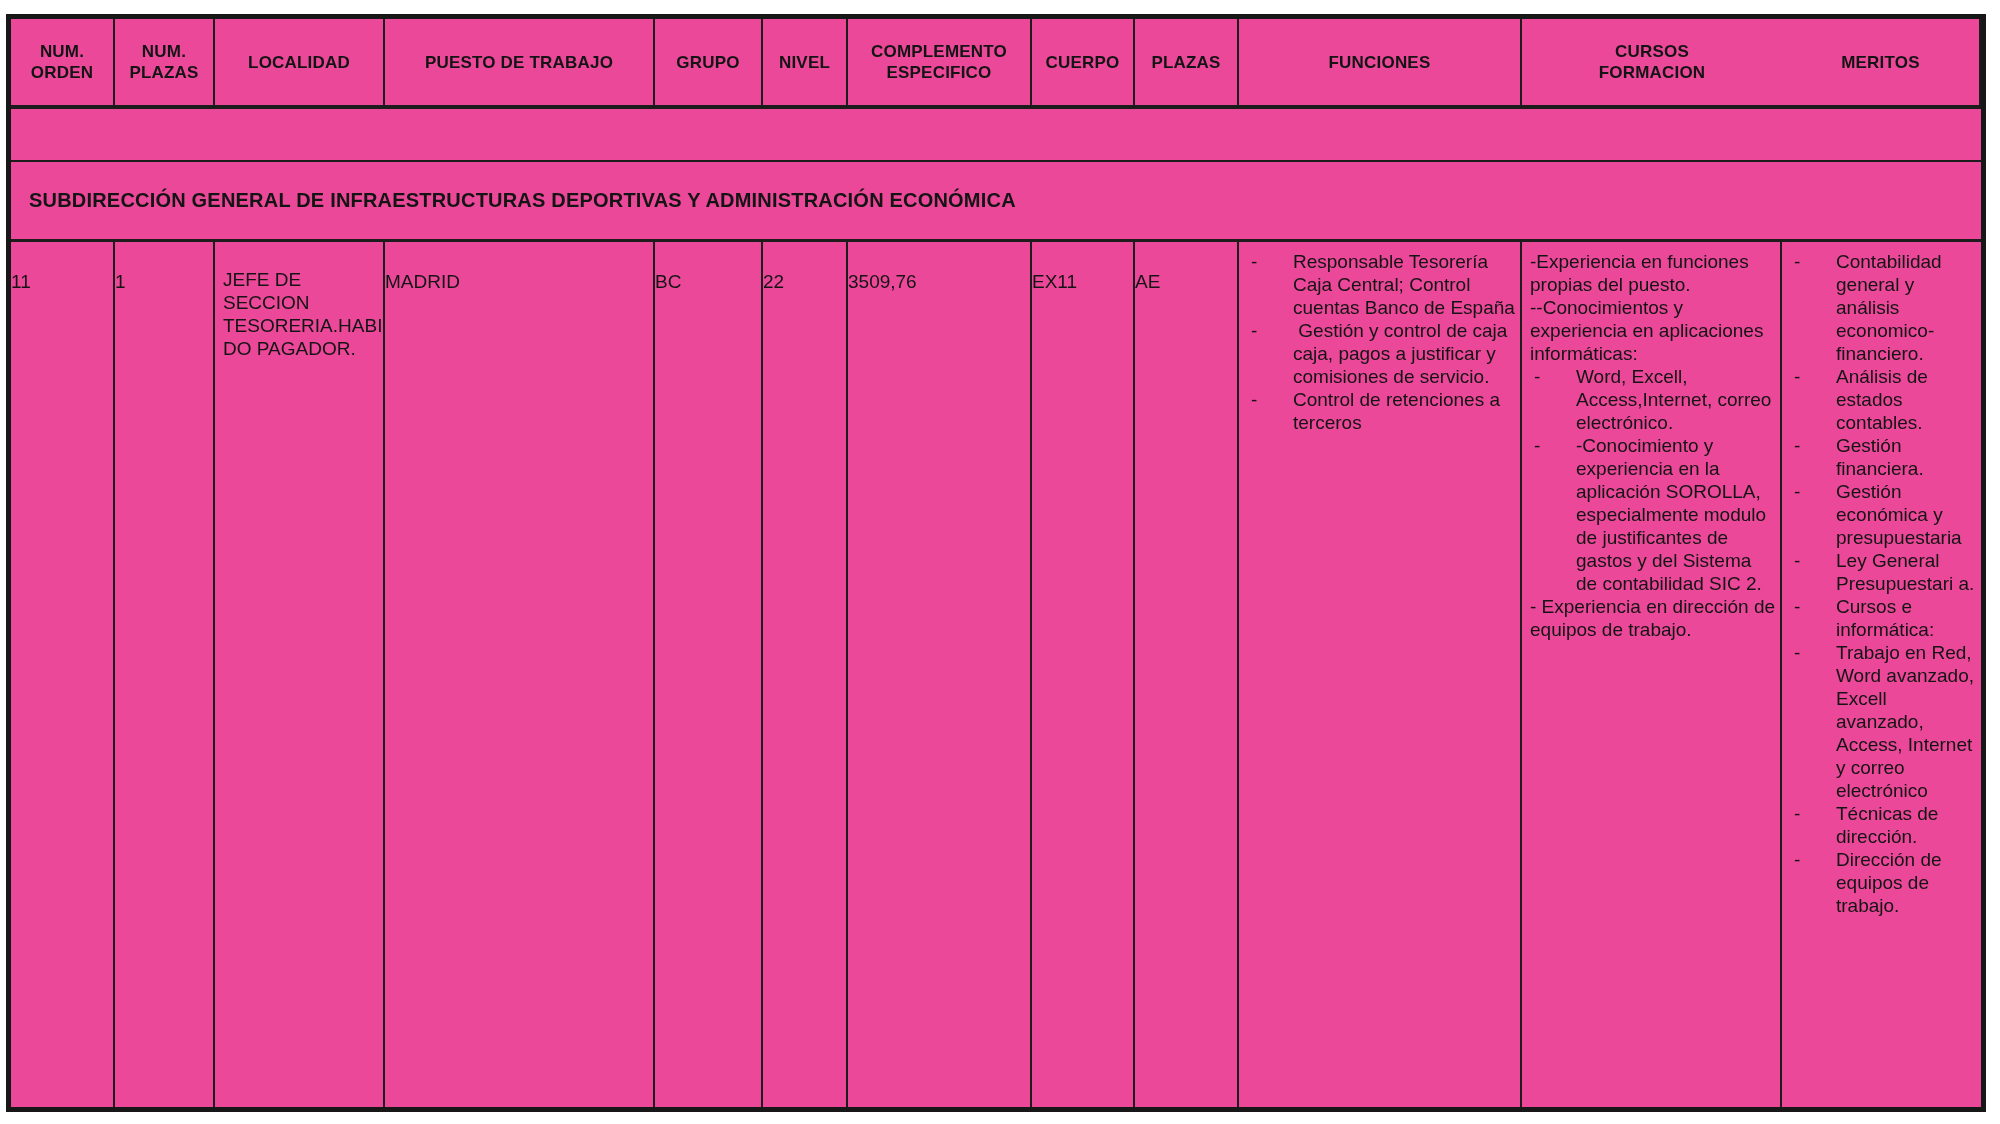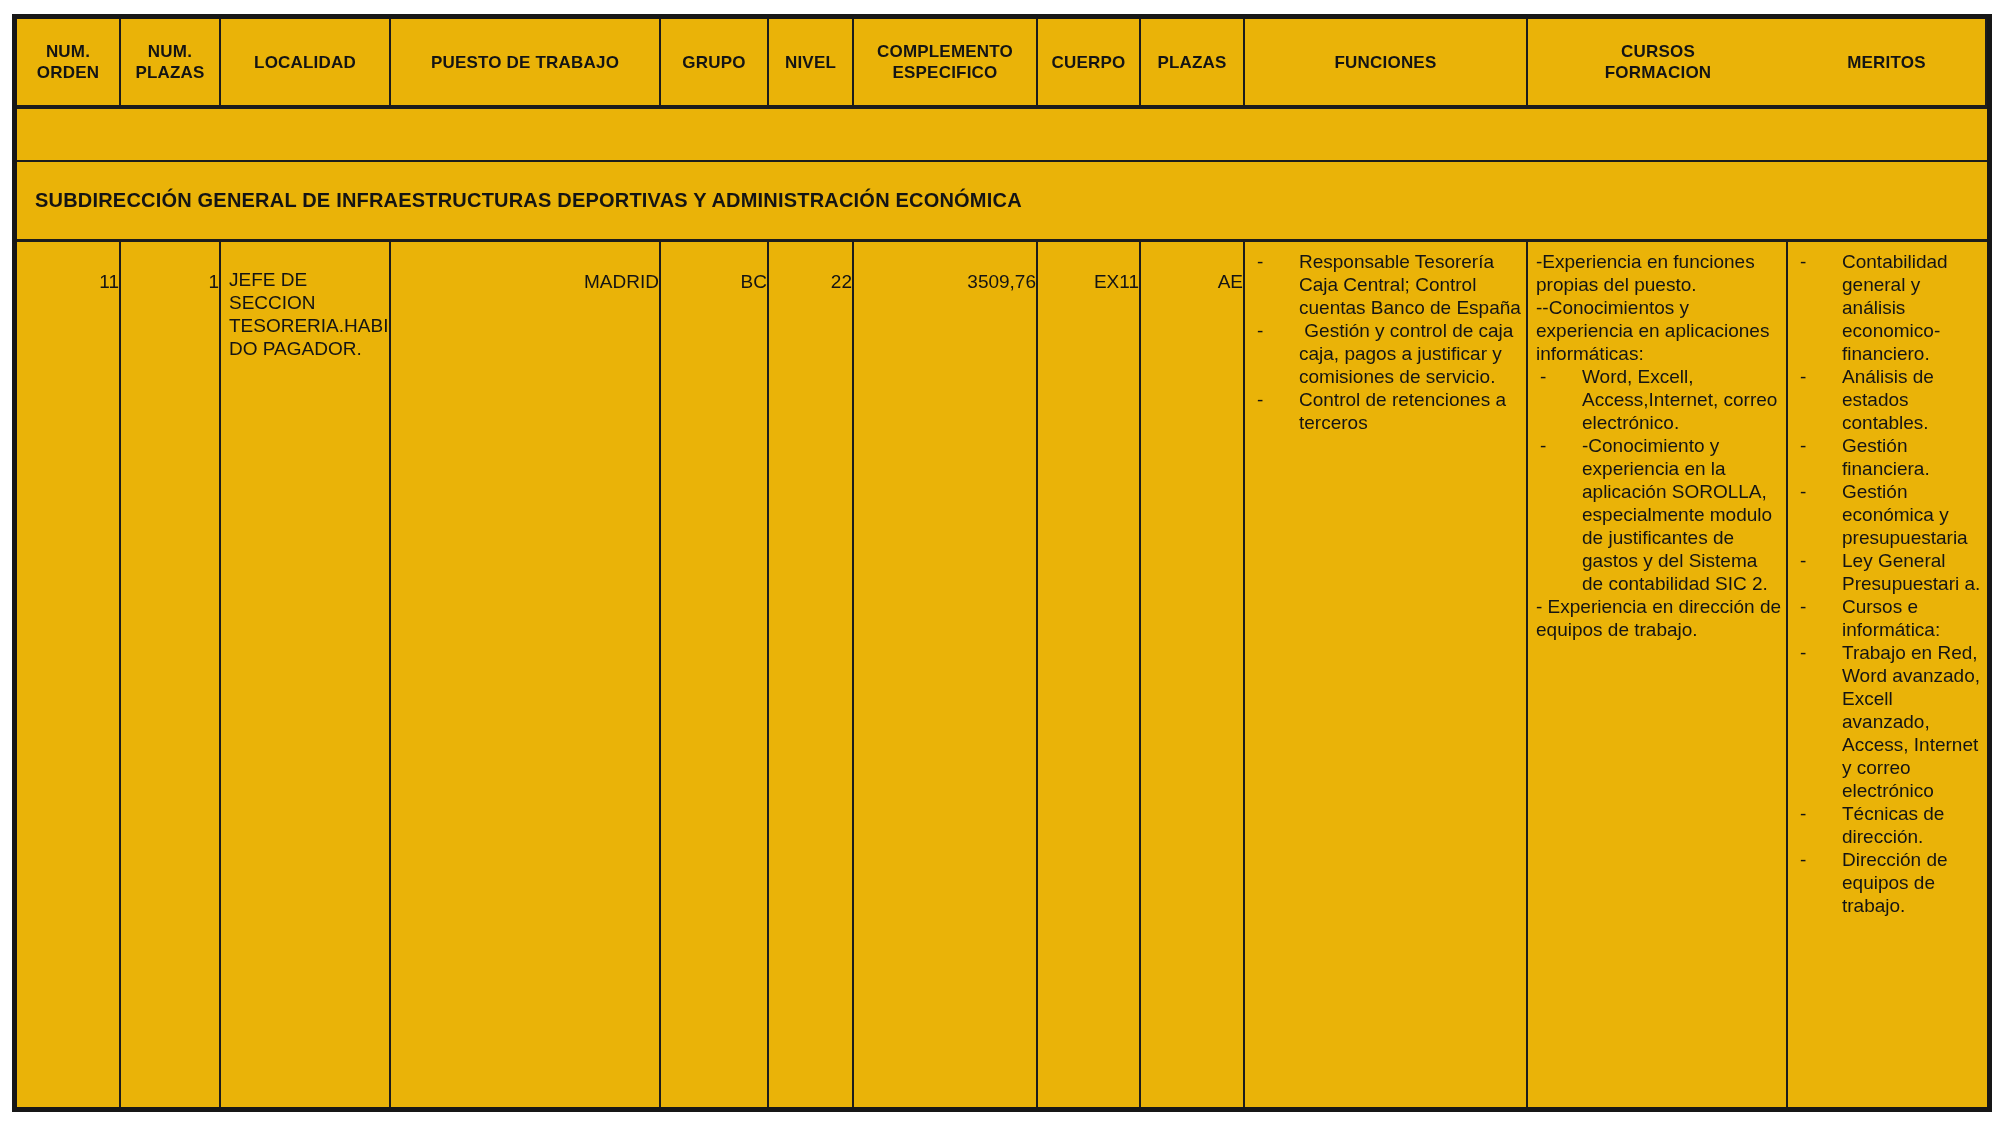--- a/index.html
+++ b/index.html
@@ -12,13 +12,13 @@
   }
   .doc-table {
     position: absolute;
-    left: 12px; top: 14px;
+    left: 6px; top: 14px;
     width: 1980px; height: 1098px;
     border: 5px solid #171717;
     display: grid;
     grid-template-columns: 104px 100px 170px 270px 108px 85px 184px 103px 104px 283px 260px 1fr;
     grid-template-rows: 90px 53px 80px 1fr;
-    background: #eab308;
+    background: #ec4899;
   }
   .hcell {
     border-right: 2px solid #1c1c1c;

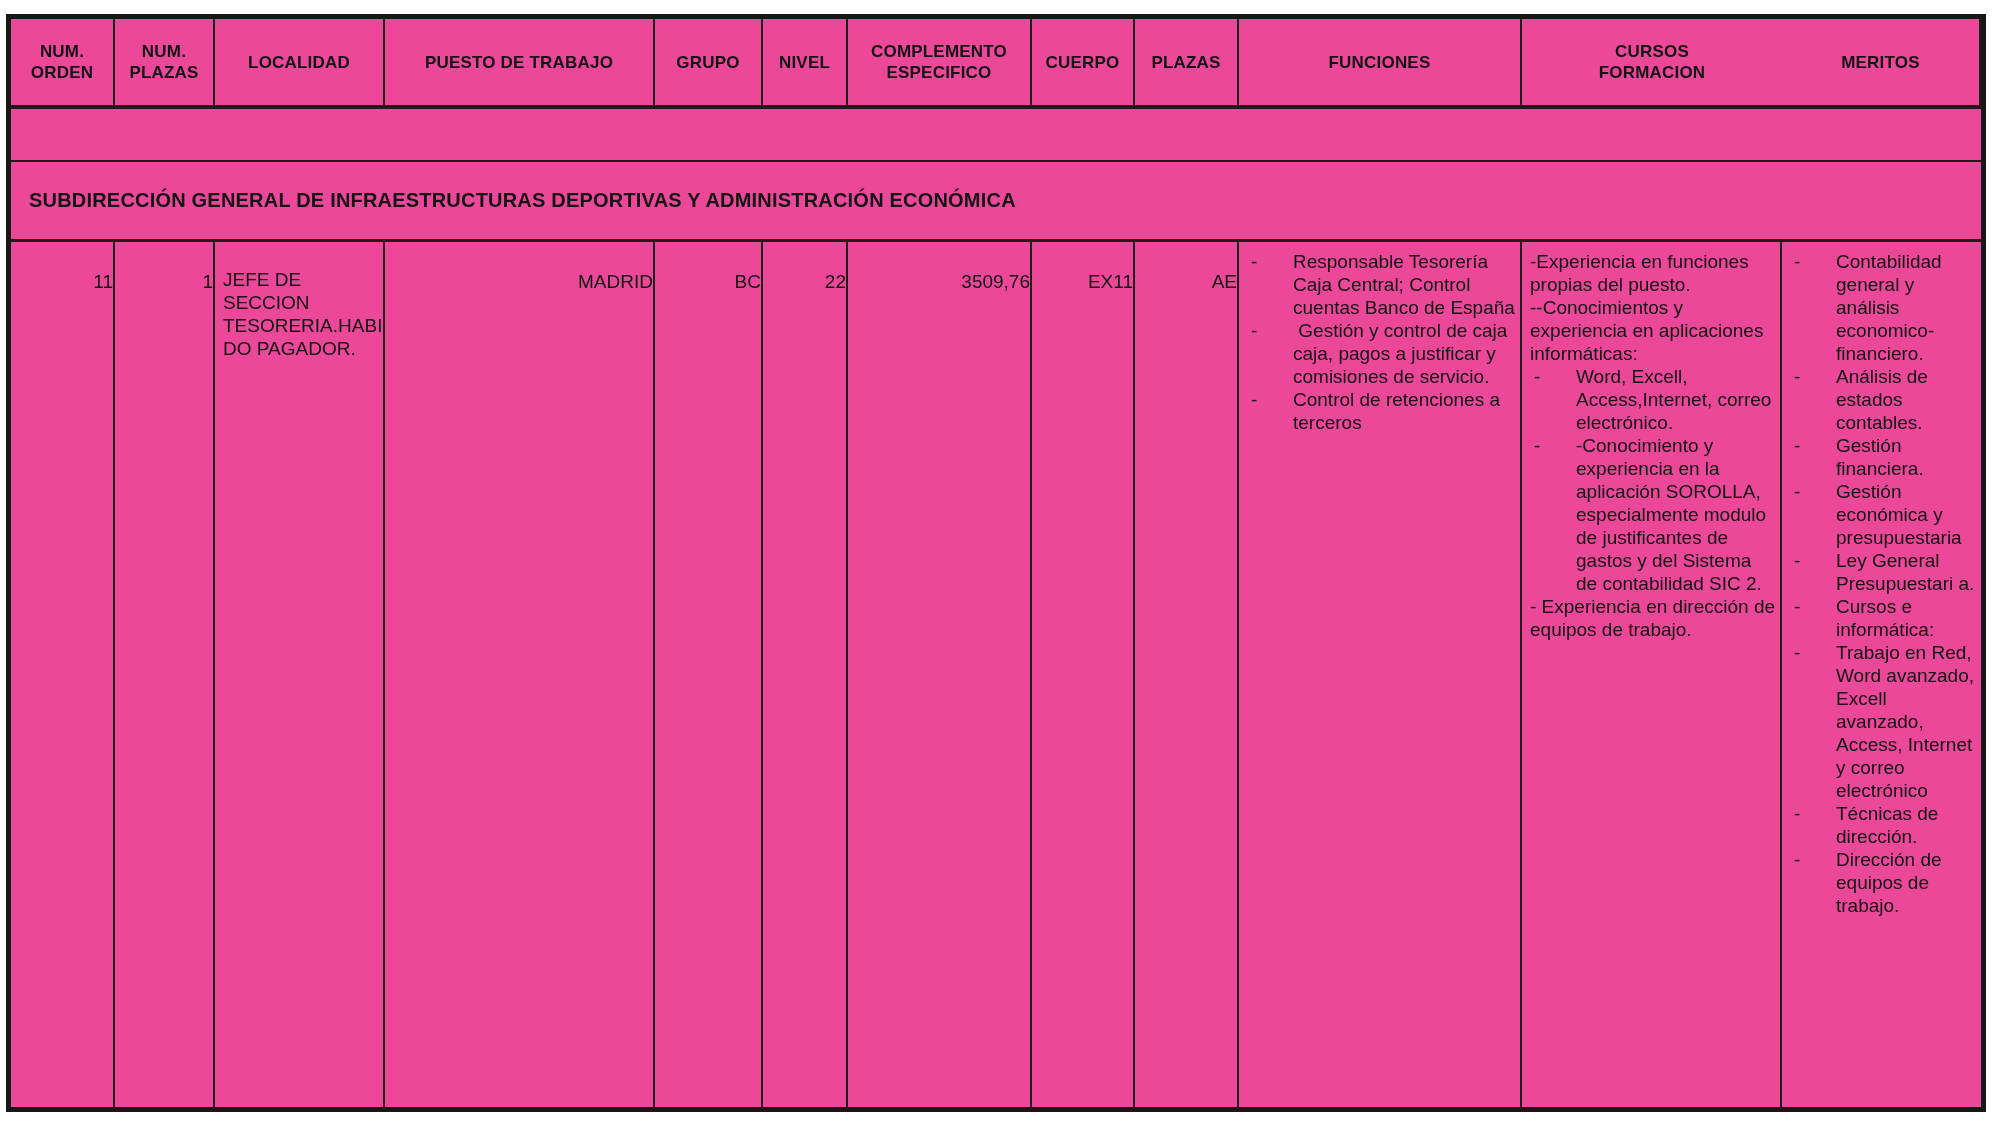--- a/index.html
+++ b/index.html
@@ -54,7 +54,7 @@
   }
   .dcell.last { border-right: none; }
   .dcell.center {
-    text-align: right;
+    text-align: left;
     padding-top: 28px;
   }
   .dcell.puesto {

